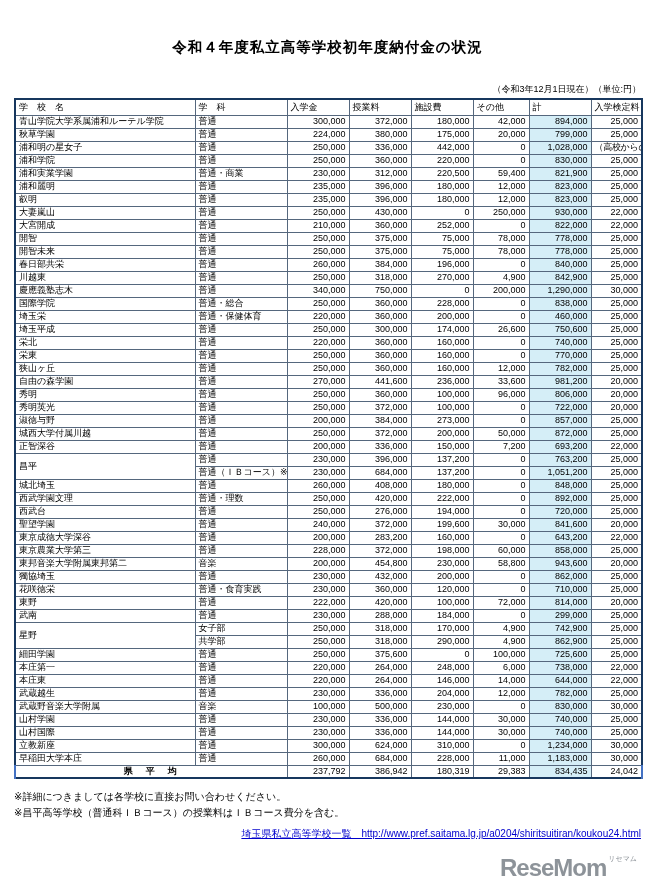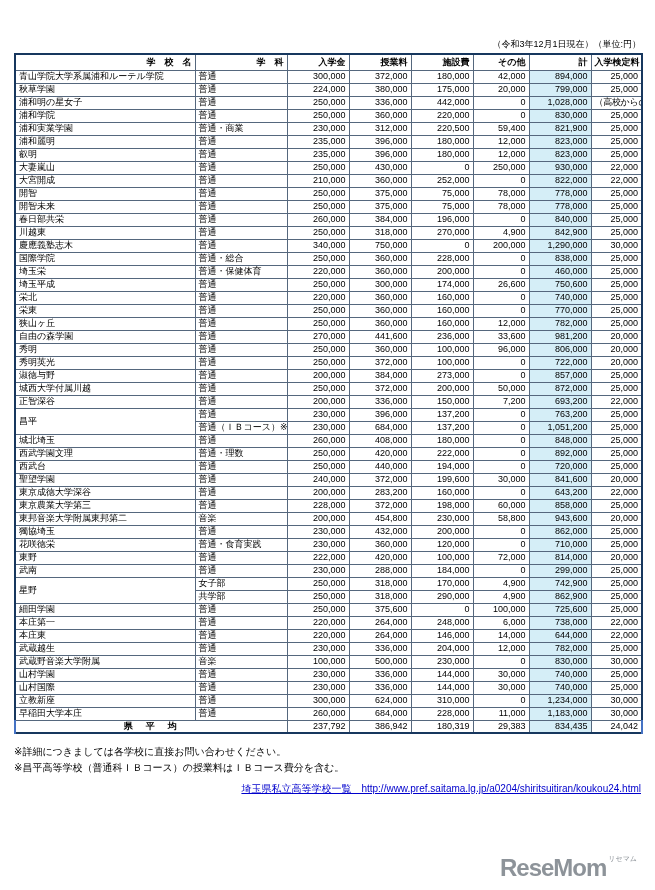--- a/index.html
+++ b/index.html
@@ -44,6 +44,7 @@
 <body>
 
 <div class="page">
+  <h1 class="page-title">令和４年度私立高等学校初年度納付金の状況</h1>
   <div class="note-right">（令和3年12月1日現在）（単位:円）</div>
 
   <table class="fees">

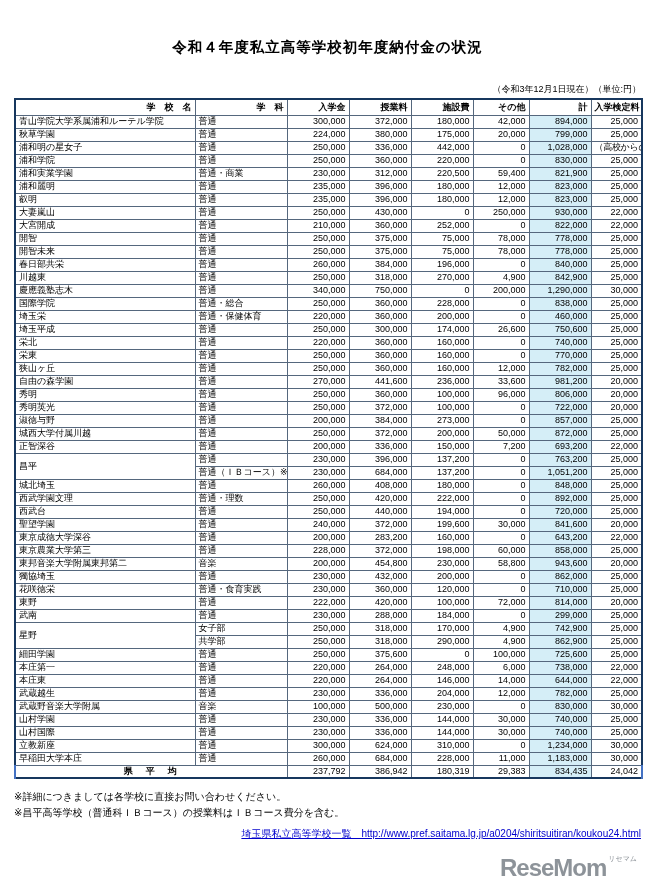--- a/index.html
+++ b/index.html
@@ -19,7 +19,7 @@
     font-size:9px; line-height:11px; height:13px;
     padding:0 3px; overflow:hidden; white-space:nowrap;
   }
-  table.fees thead th { height:16px; font-weight:bold; text-align:right; background:#fff;margin-left:8px; }
+  table.fees thead th { height:16px; font-weight:normal; text-align:left; background:#fff;margin-left:8px; }
   td.school { text-align:left; }
   td.dept   { text-align:left; }
   td.num    { text-align:right; }

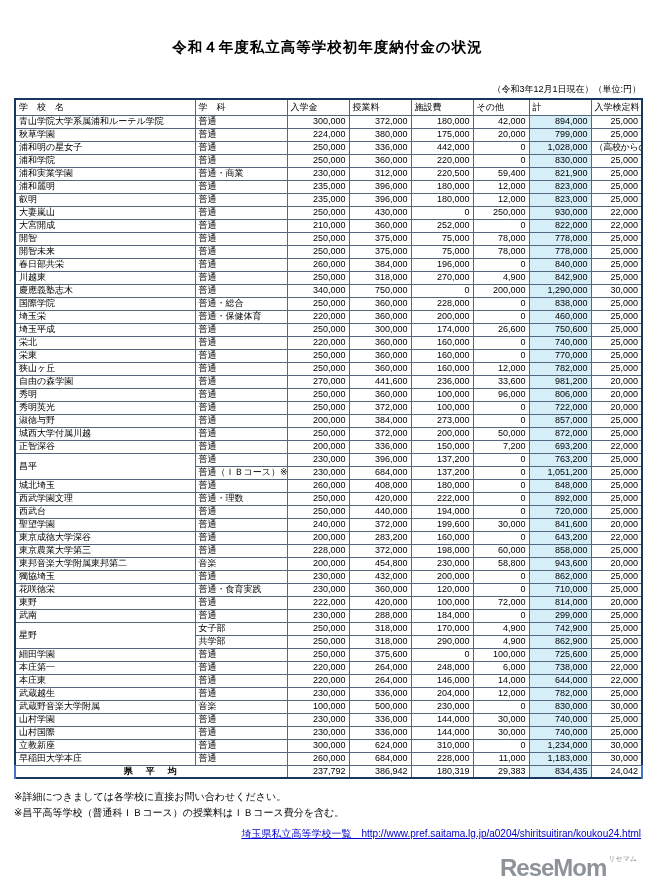--- a/index.html
+++ b/index.html
@@ -374,7 +374,7 @@
           <td class="school">西武台</td>
           <td class="dept">普通</td>
           <td class="num">250,000</td>
-          <td class="num">440,000</td>
+          <td class="num">276,000</td>
           <td class="num">194,000</td>
           <td class="num">0</td>
           <td class="num total-col">720,000</td>

